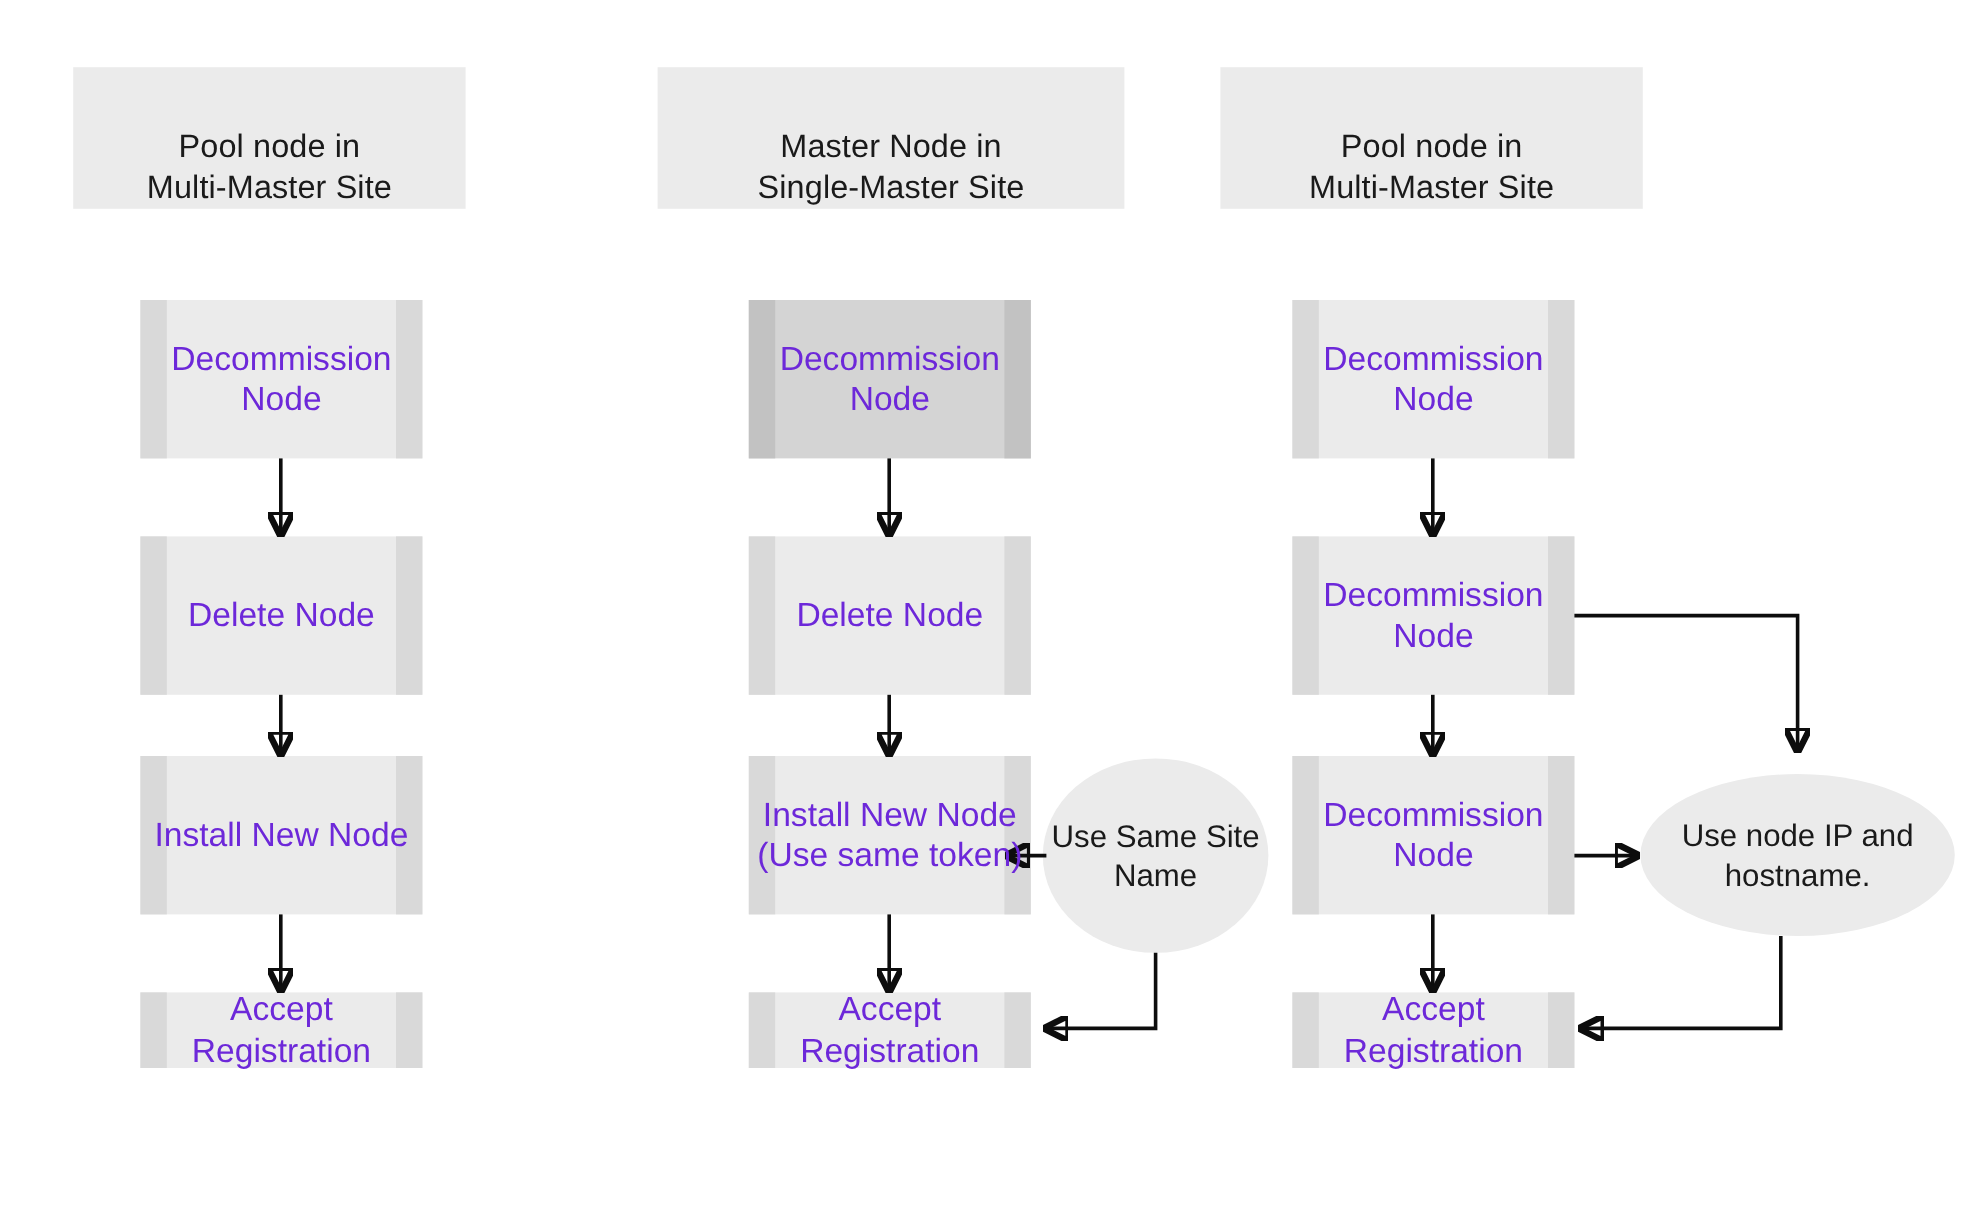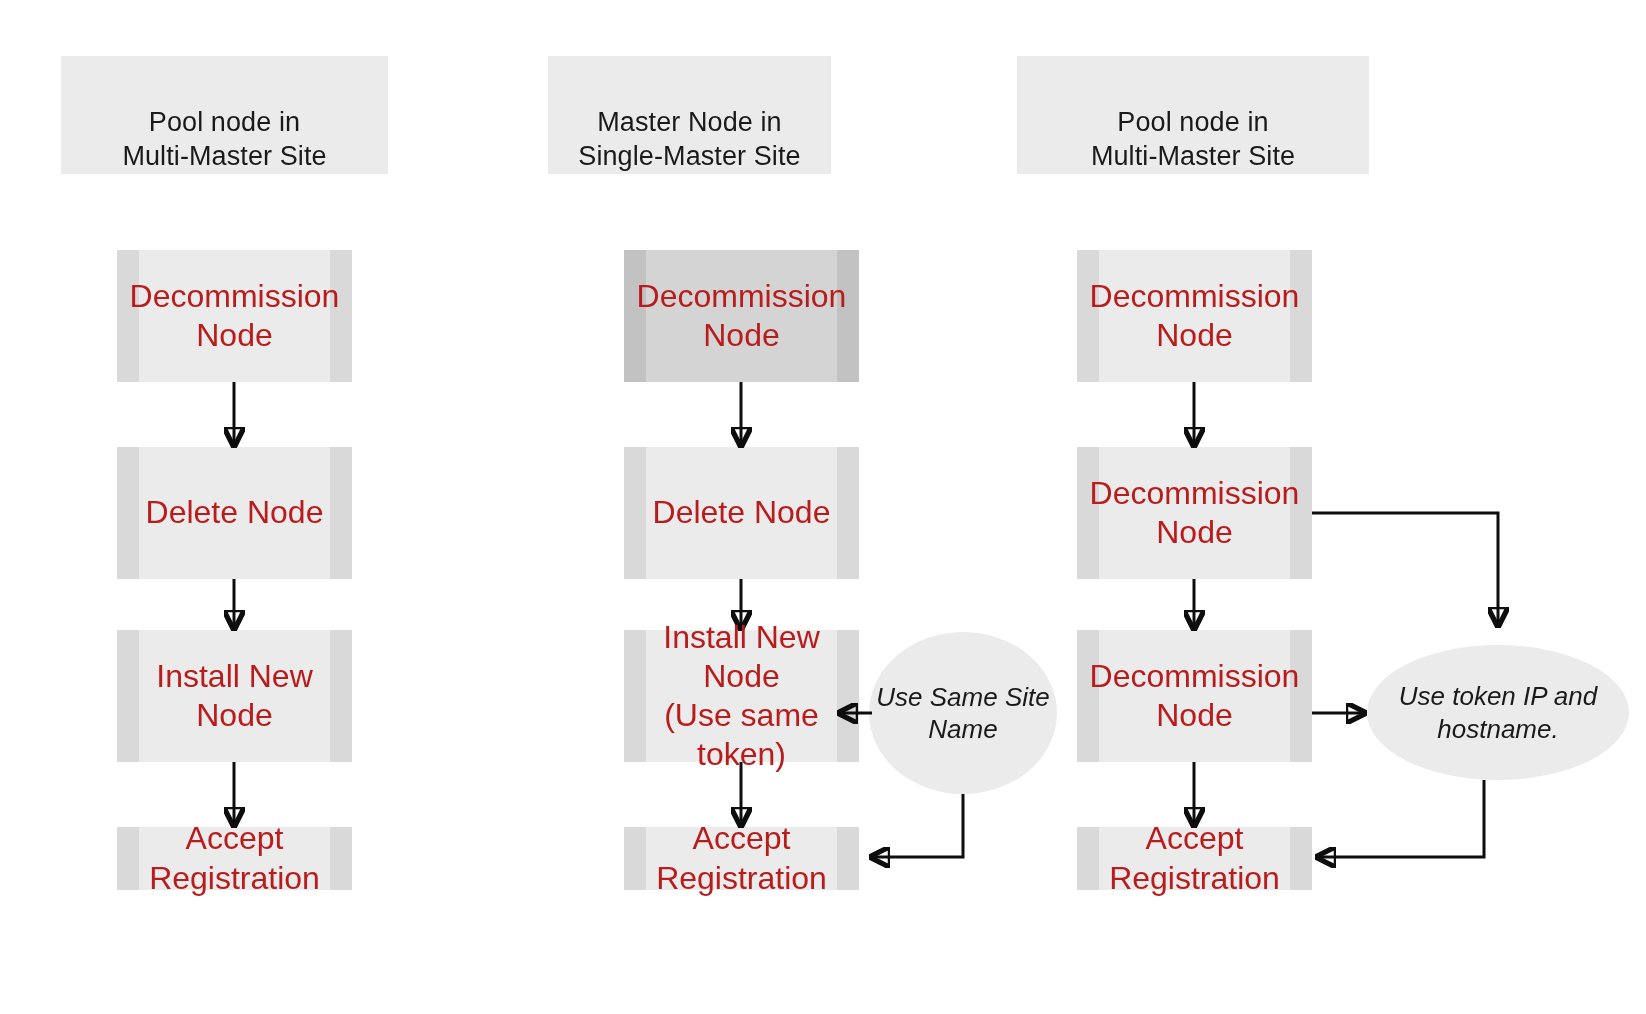--- a/index.html
+++ b/index.html
@@ -106,7 +106,7 @@
 Multi-Master Site</span>
   </div>
 
-  <div class="col-header" style="left:548px; top:56px; width:283px; height:118px;">
+  <div class="col-header" style="left:548px; top:56px; width:389px; height:118px;">
     <span>Master Node in
 Single-Master Site</span>
   </div>

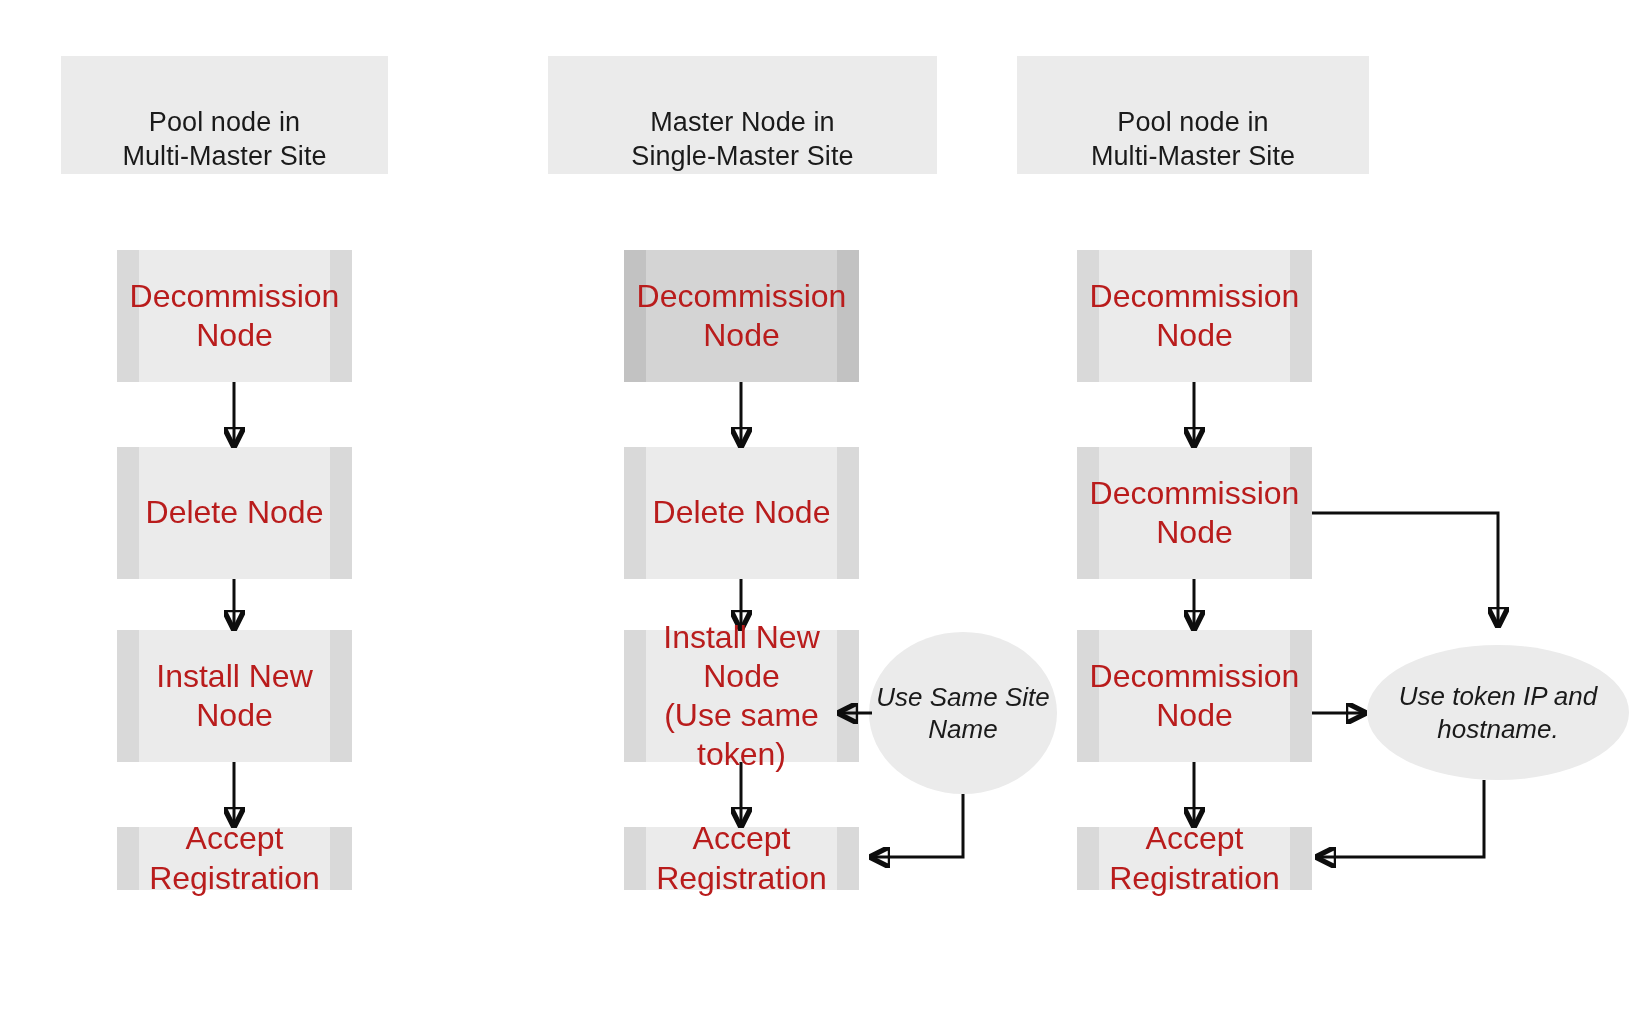--- a/index.html
+++ b/index.html
@@ -42,8 +42,8 @@
     align-items: center;
     justify-content: center;
     text-align: center;
-    color: #b91c1c;
-    font-size: 32px;
+    color: #6d28d9;
+    font-size: 28px;
     line-height: 1.22;
     white-space: pre-line;
     box-sizing: border-box;

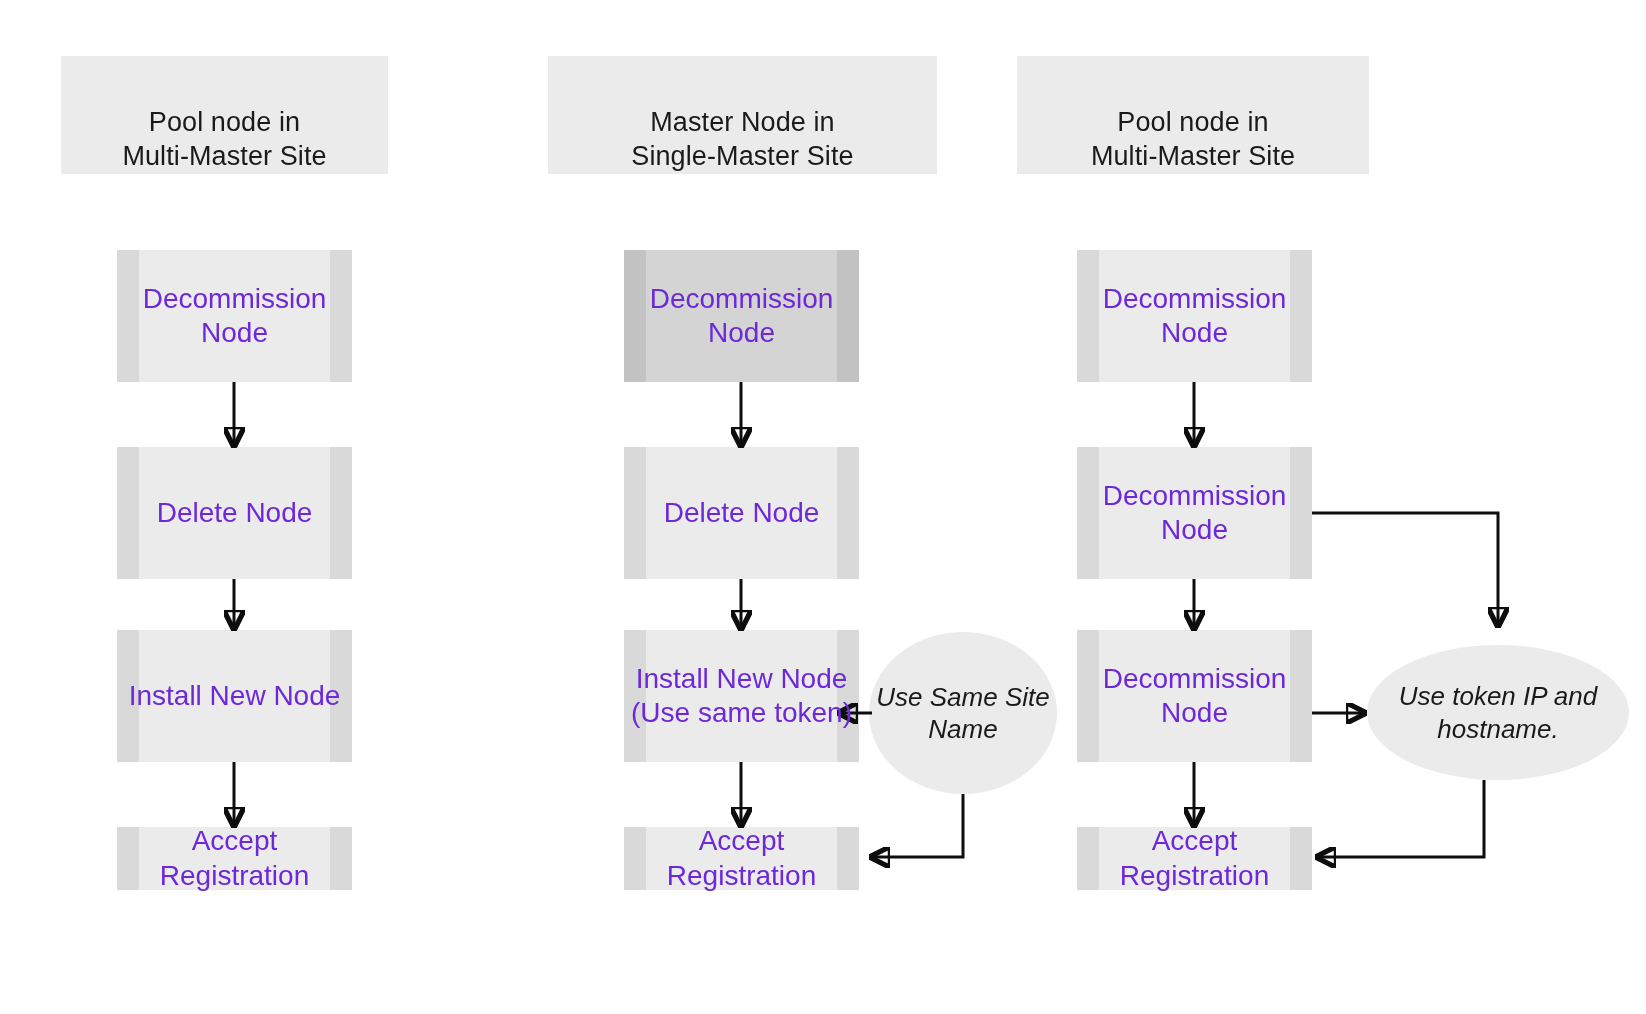--- a/index.html
+++ b/index.html
@@ -81,7 +81,6 @@
     line-height: 1.25;
     white-space: pre-line;
     box-sizing: border-box;
-    font-style: italic;
   }
   .ellipse .etext { position: relative; z-index: 2; width: 118%; }
 

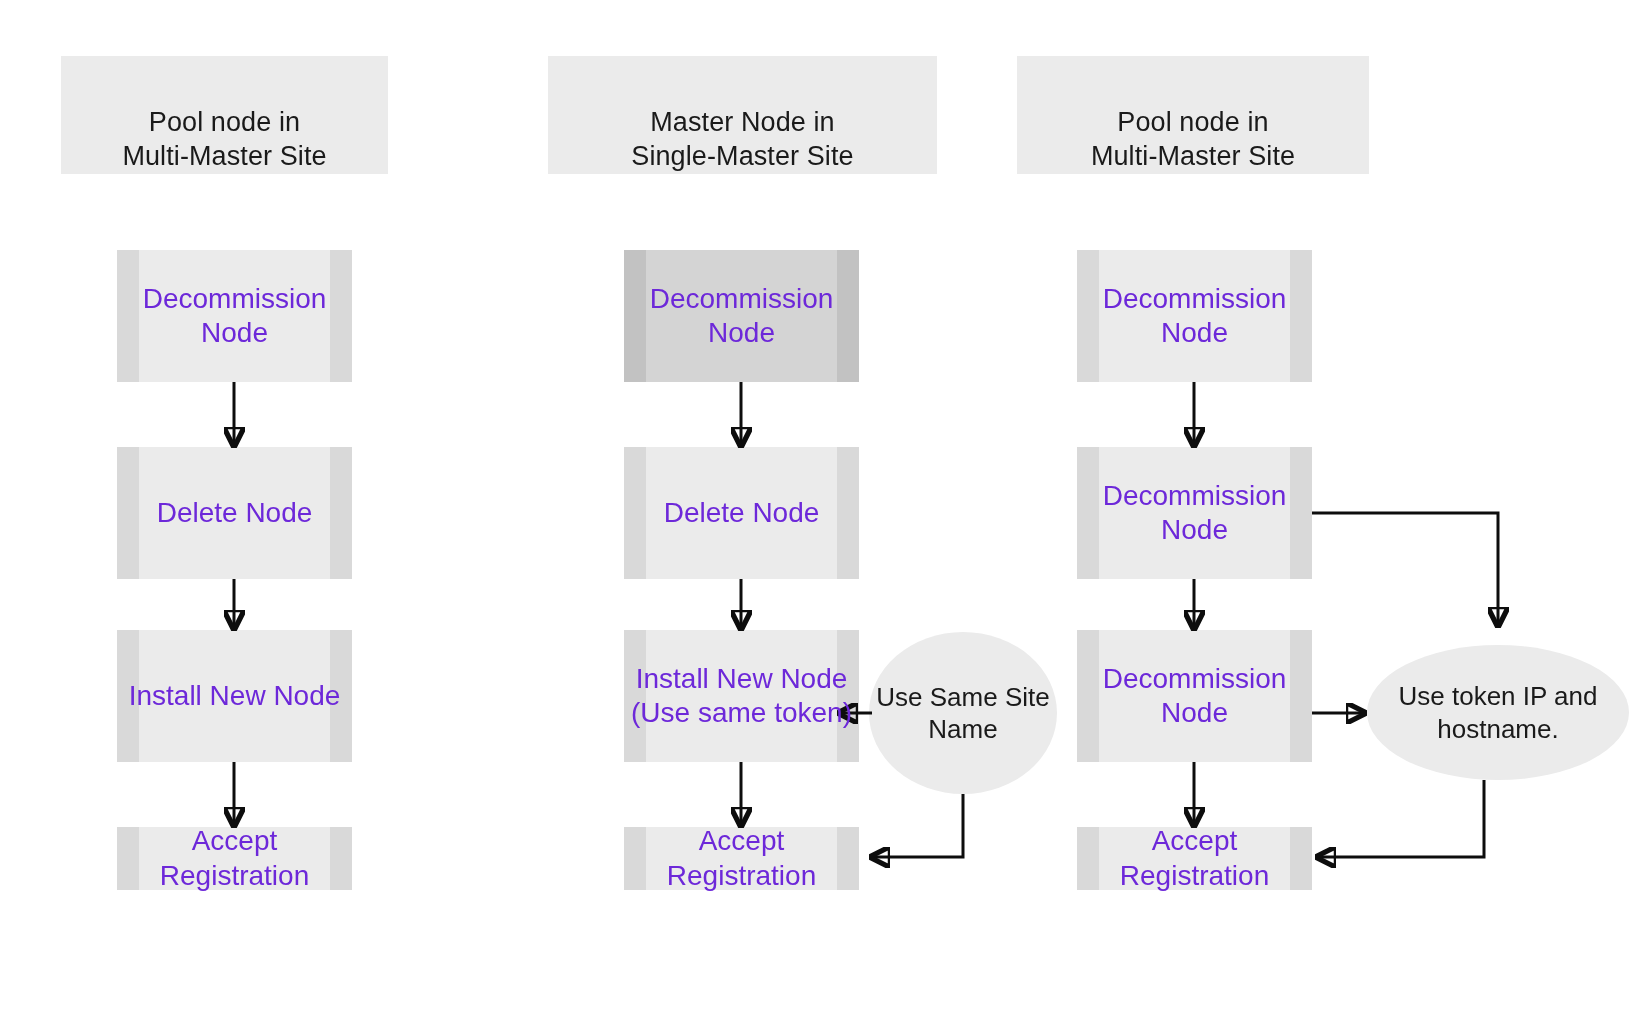--- a/index.html
+++ b/index.html
@@ -199,7 +199,7 @@
   </div>
 
   <div class="ellipse" style="left:1367px; top:645px; width:262px; height:135px;">
-    <span class="etext">Use token IP and
+    <span class="etext">Use node IP and
 hostname.</span>
   </div>
 

